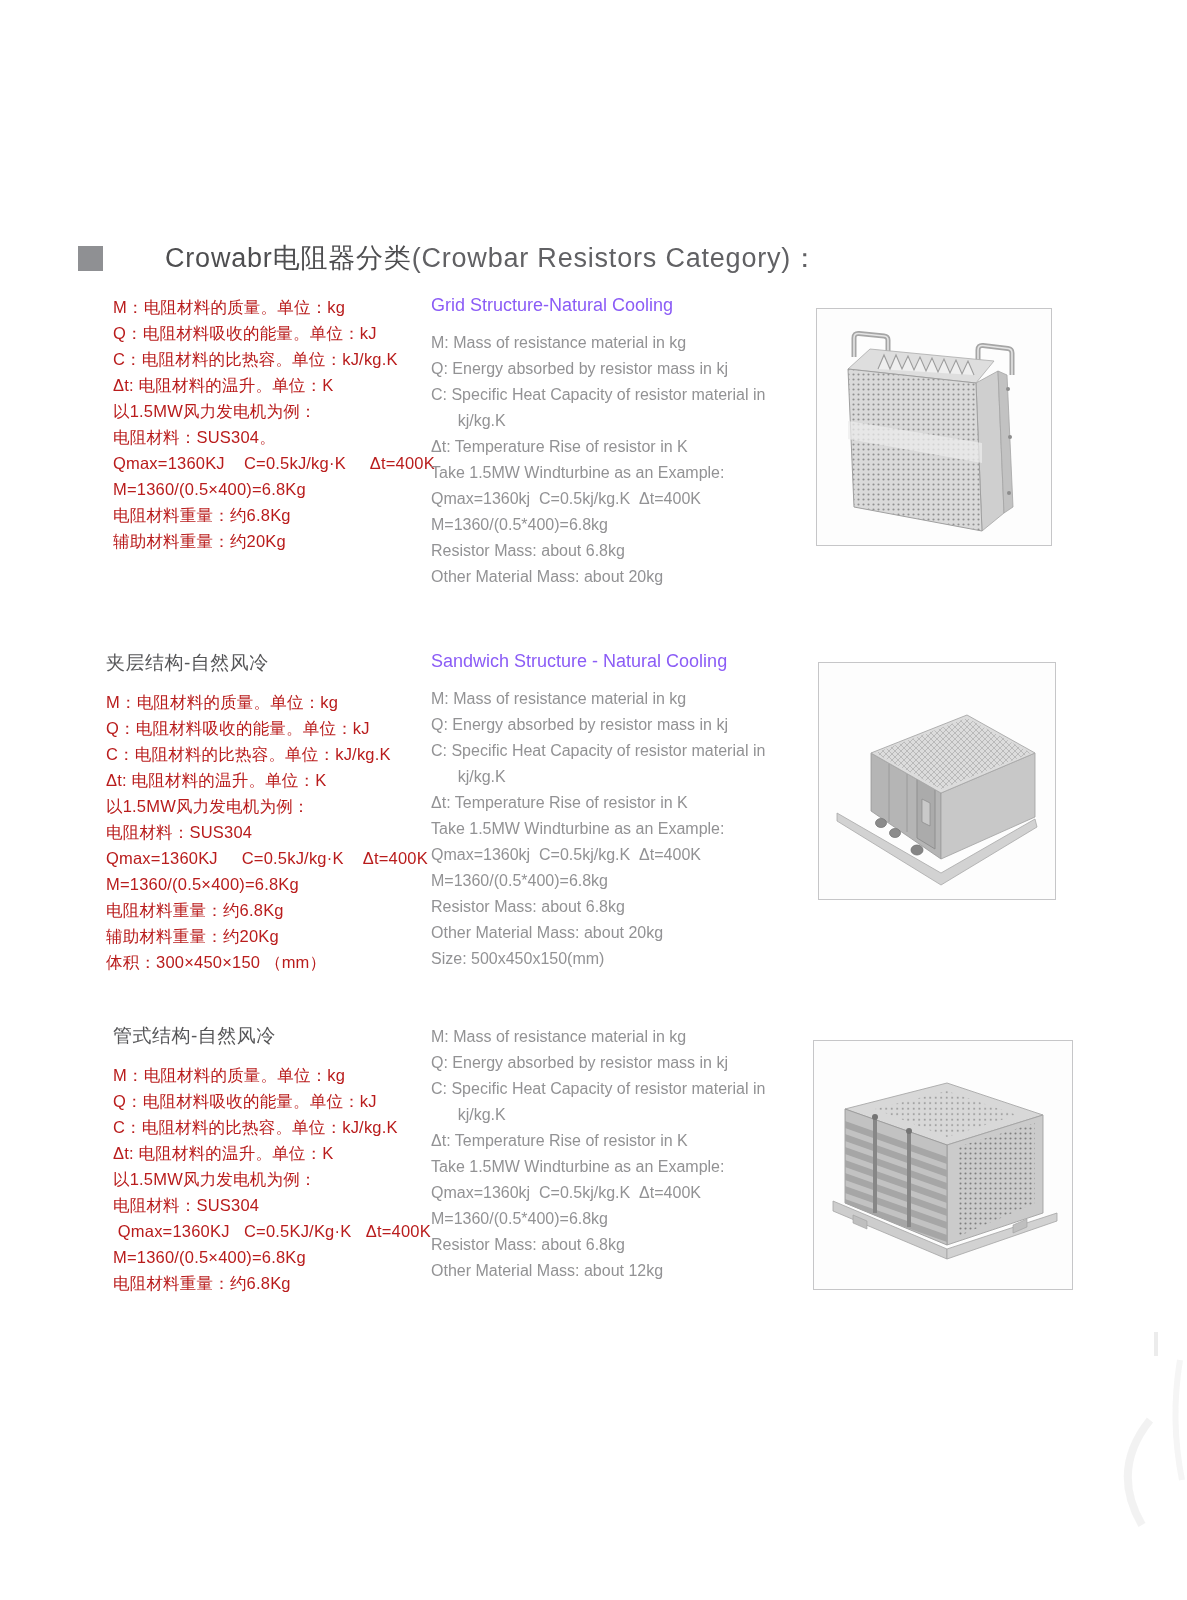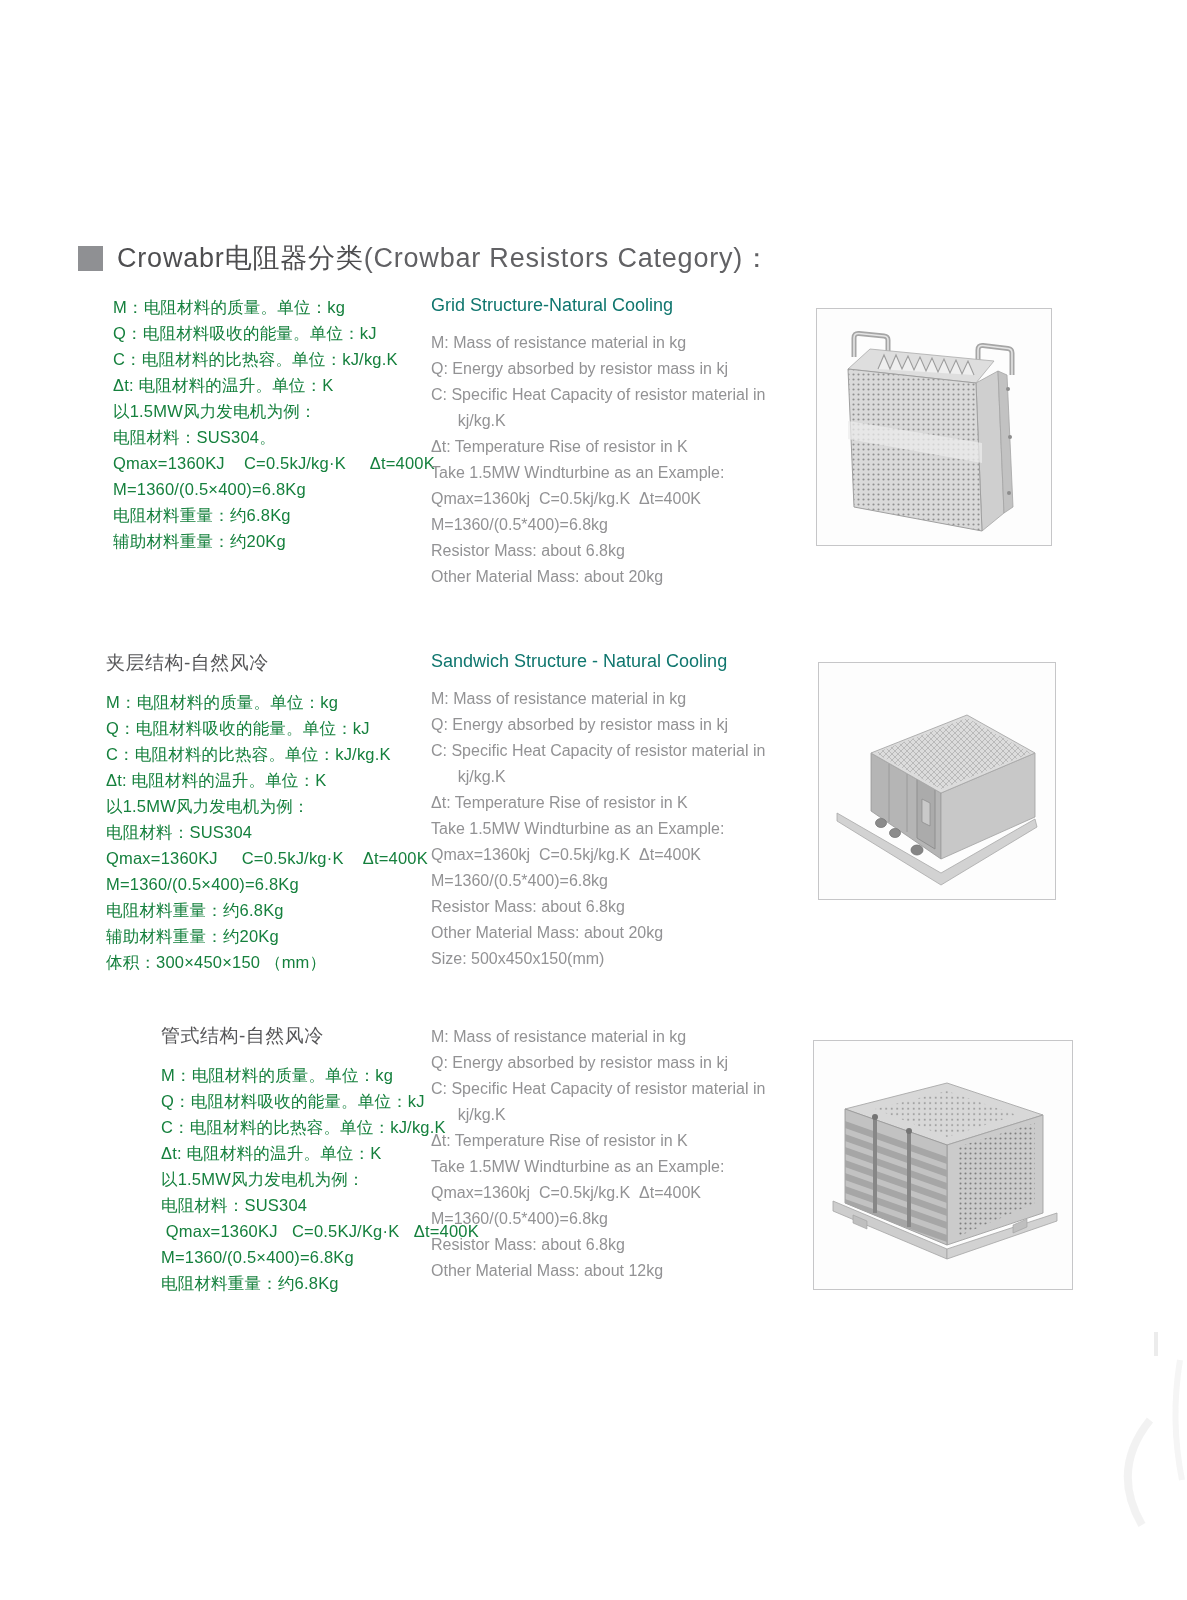--- a/index.html
+++ b/index.html
@@ -7,7 +7,7 @@
     width:1187px;height:1600px;background:#ffffff;position:relative;
     font-family:"Liberation Sans","DejaVu Sans",sans-serif;overflow:hidden;
   }
-  .title-row{position:absolute;left:78px;top:240px;display:flex;align-items:center;}
+  .title-row{position:absolute;left:78px;top:240px;display:flex;align-items:center;gap:48px;}
   .title-bullet{width:25px;height:25px;background:#8f9093;margin-right:14px;flex:0 0 auto;}
   .title-text{font-size:27px;color:#4e4e50;letter-spacing:0.8px;white-space:pre;}
   .title-text .en{color:#616164;}

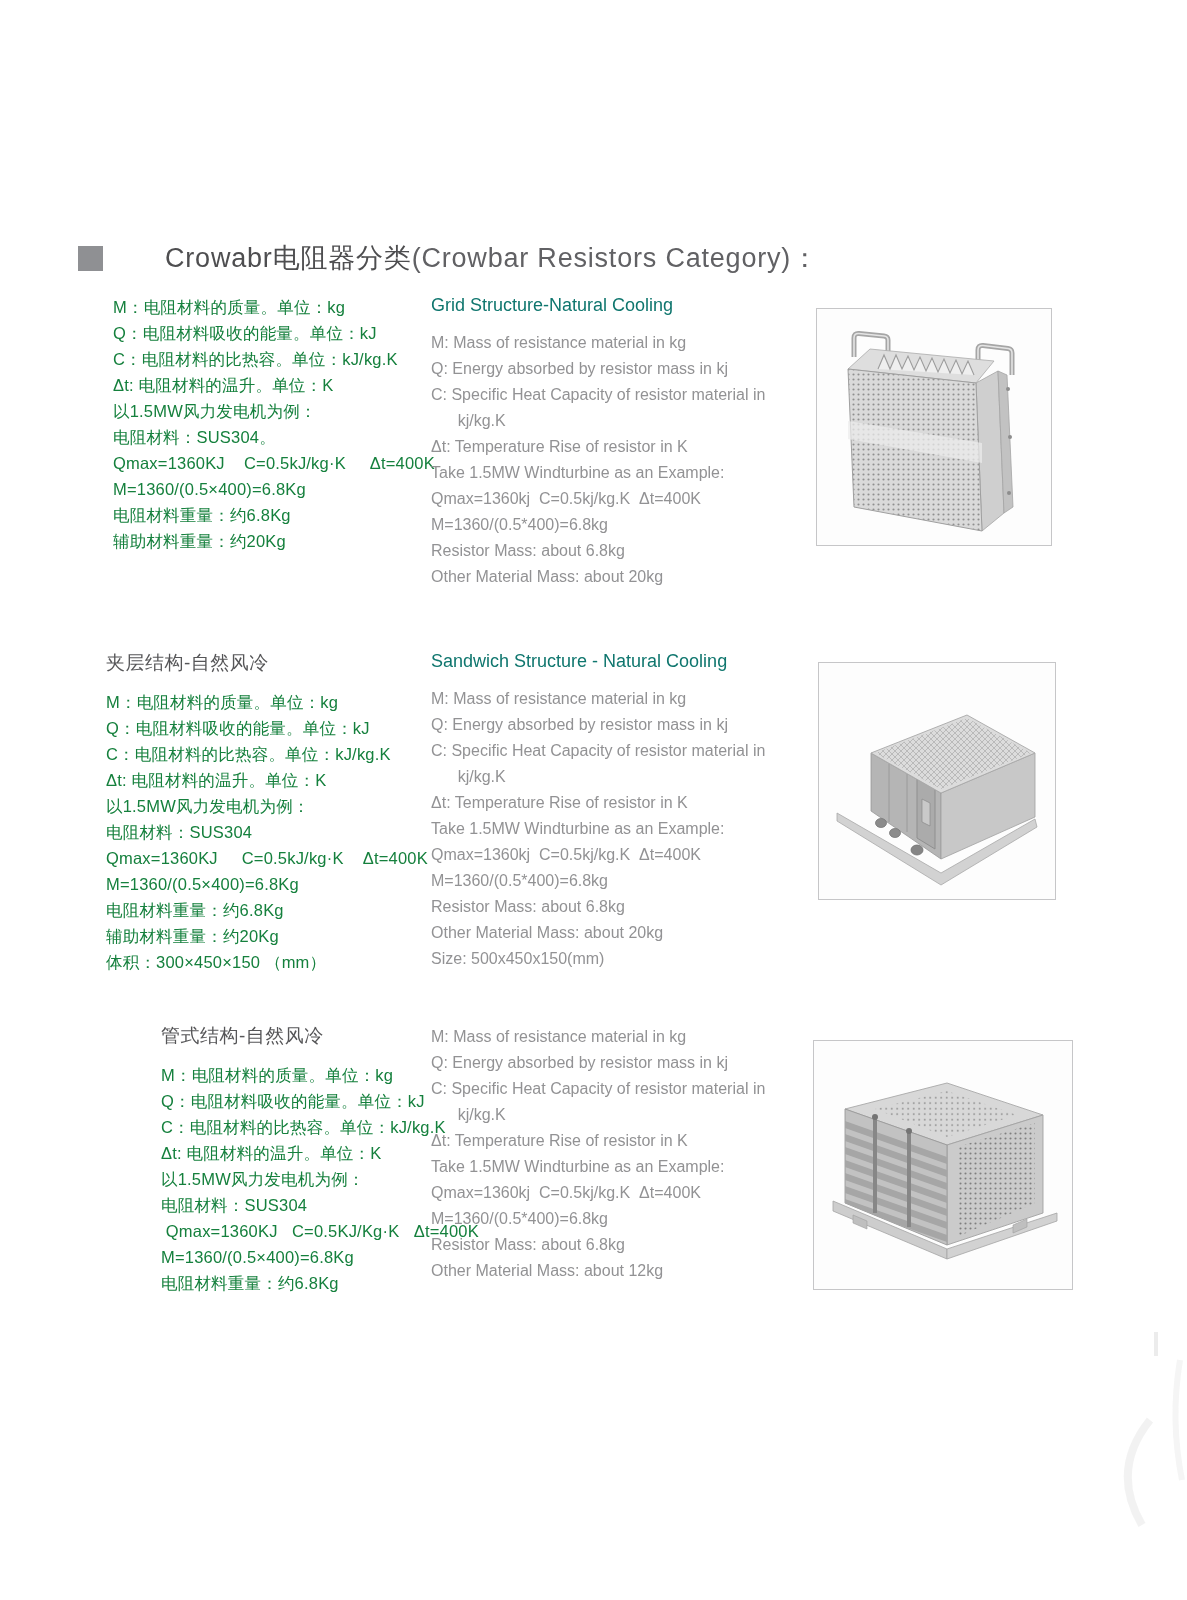--- a/index.html
+++ b/index.html
@@ -14,7 +14,7 @@
 
   .cn-col{position:absolute;width:330px;}
   .cn-col .heading{font-size:19px;color:#565658;margin-bottom:13px;letter-spacing:0.5px;}
-  .cn-col .line{font-size:16.5px;line-height:26px;color:#15803d;white-space:pre-wrap;letter-spacing:0.2px;}
+  .cn-col .line{font-size:16.5px;line-height:26px;color:#b91c1c;white-space:pre-wrap;letter-spacing:0.2px;}
 
   .en-col{position:absolute;width:362px;}
   .en-col .heading{font-size:18px;color:#0f766e;margin-bottom:14px;}

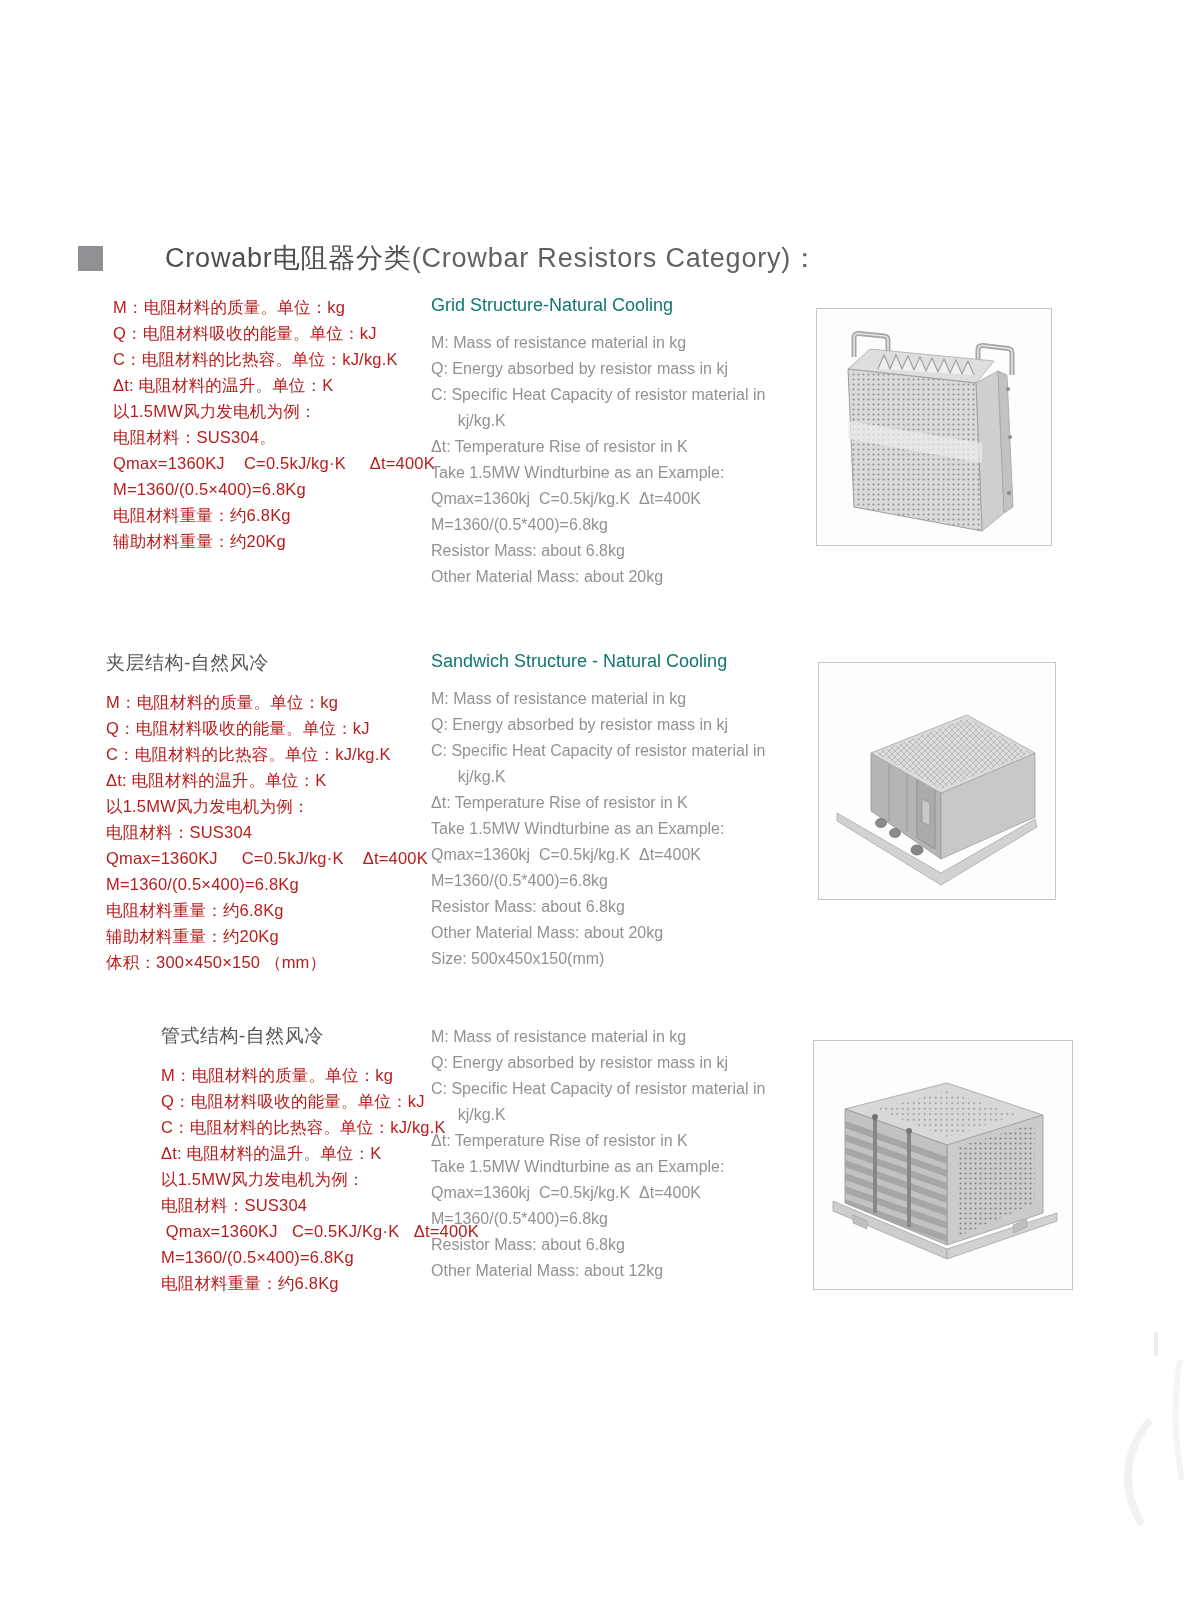--- a/index.html
+++ b/index.html
@@ -17,7 +17,7 @@
   .cn-col .line{font-size:16.5px;line-height:26px;color:#b91c1c;white-space:pre-wrap;letter-spacing:0.2px;}
 
   .en-col{position:absolute;width:362px;}
-  .en-col .heading{font-size:18px;color:#0f766e;margin-bottom:14px;}
+  .en-col .heading{font-size:18px;color:#8b5cf6;margin-bottom:14px;}
   .en-col .line{font-size:16px;line-height:26px;color:#929294;white-space:pre-wrap;}
 
   .img-box{position:absolute;border:1px solid #c6c6c8;background:#fdfdfd;

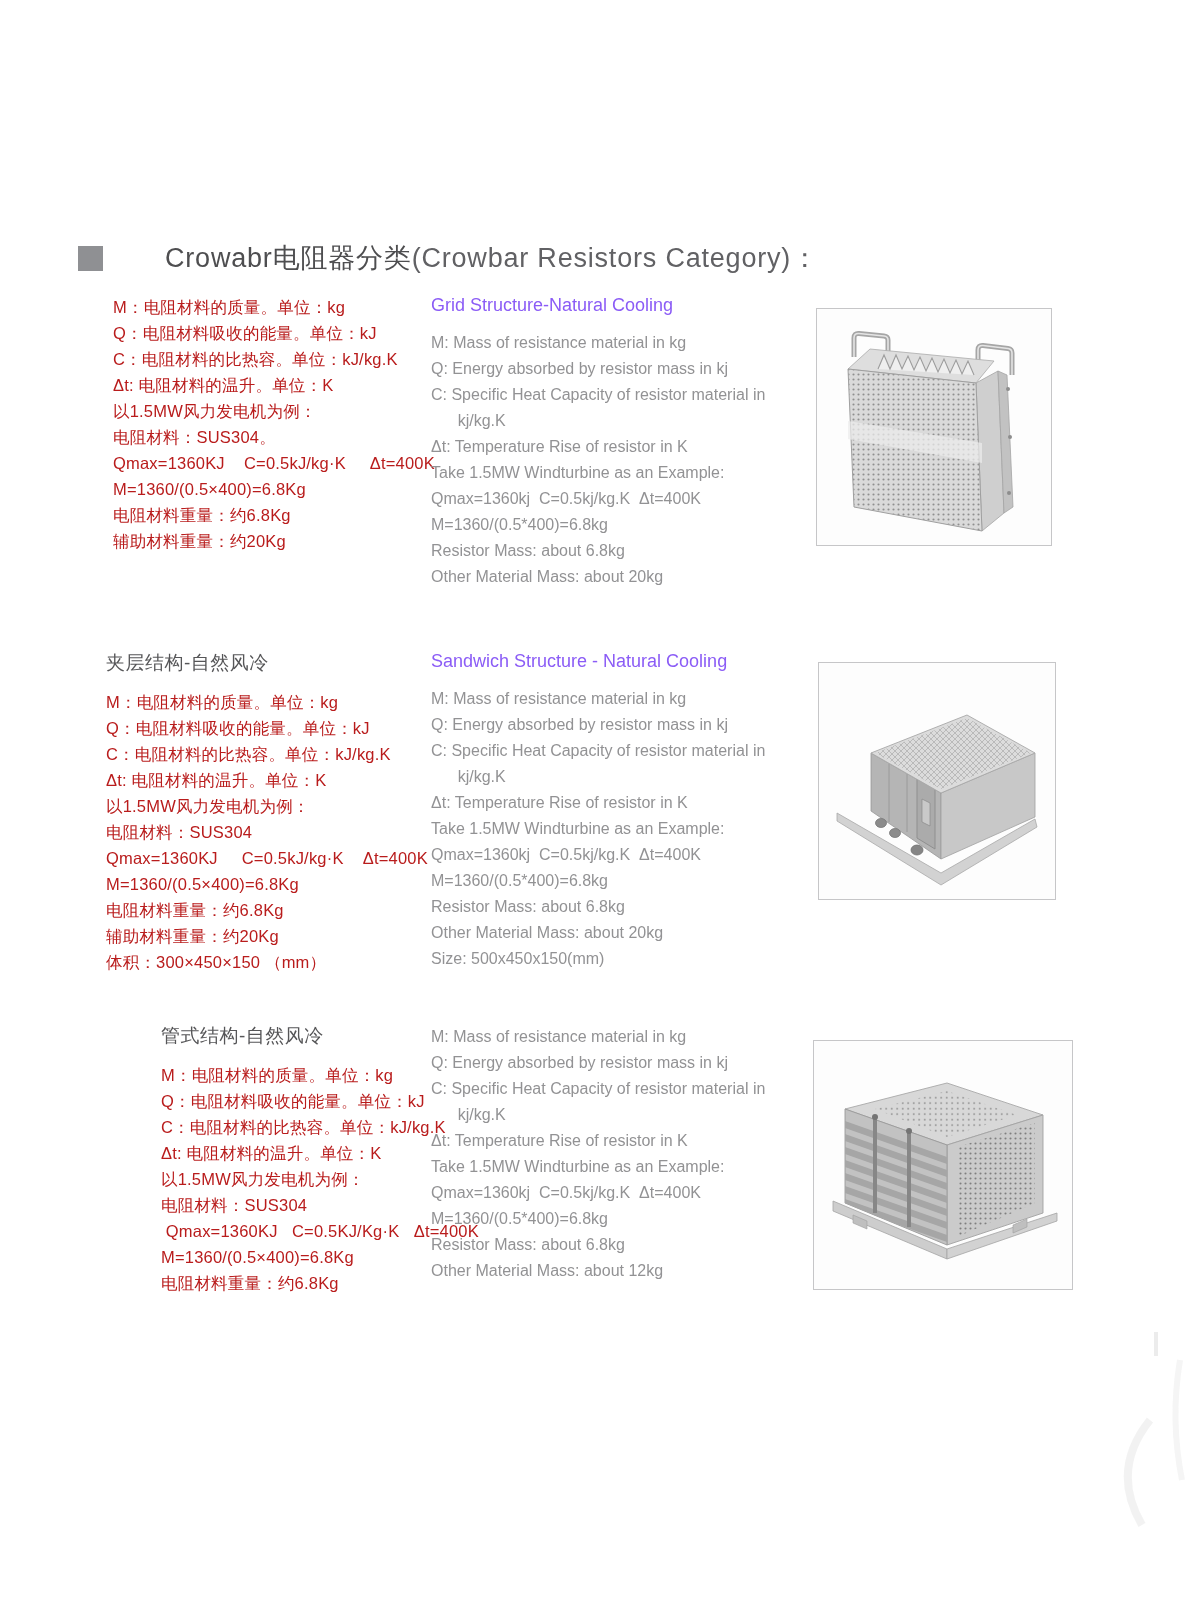--- a/index.html
+++ b/index.html
@@ -154,7 +154,7 @@
 </div>
 
 <div>
-  <div class="cn-col" style="left:113px;top:1023px;margin-left:48px;">
+  <div class="cn-col" style="left:113px;top:1023px;">
     <div class="heading">管式结构-自然风冷</div>
     <div>
         <div class="line">M：电阻材料的质量。单位：kg</div>

